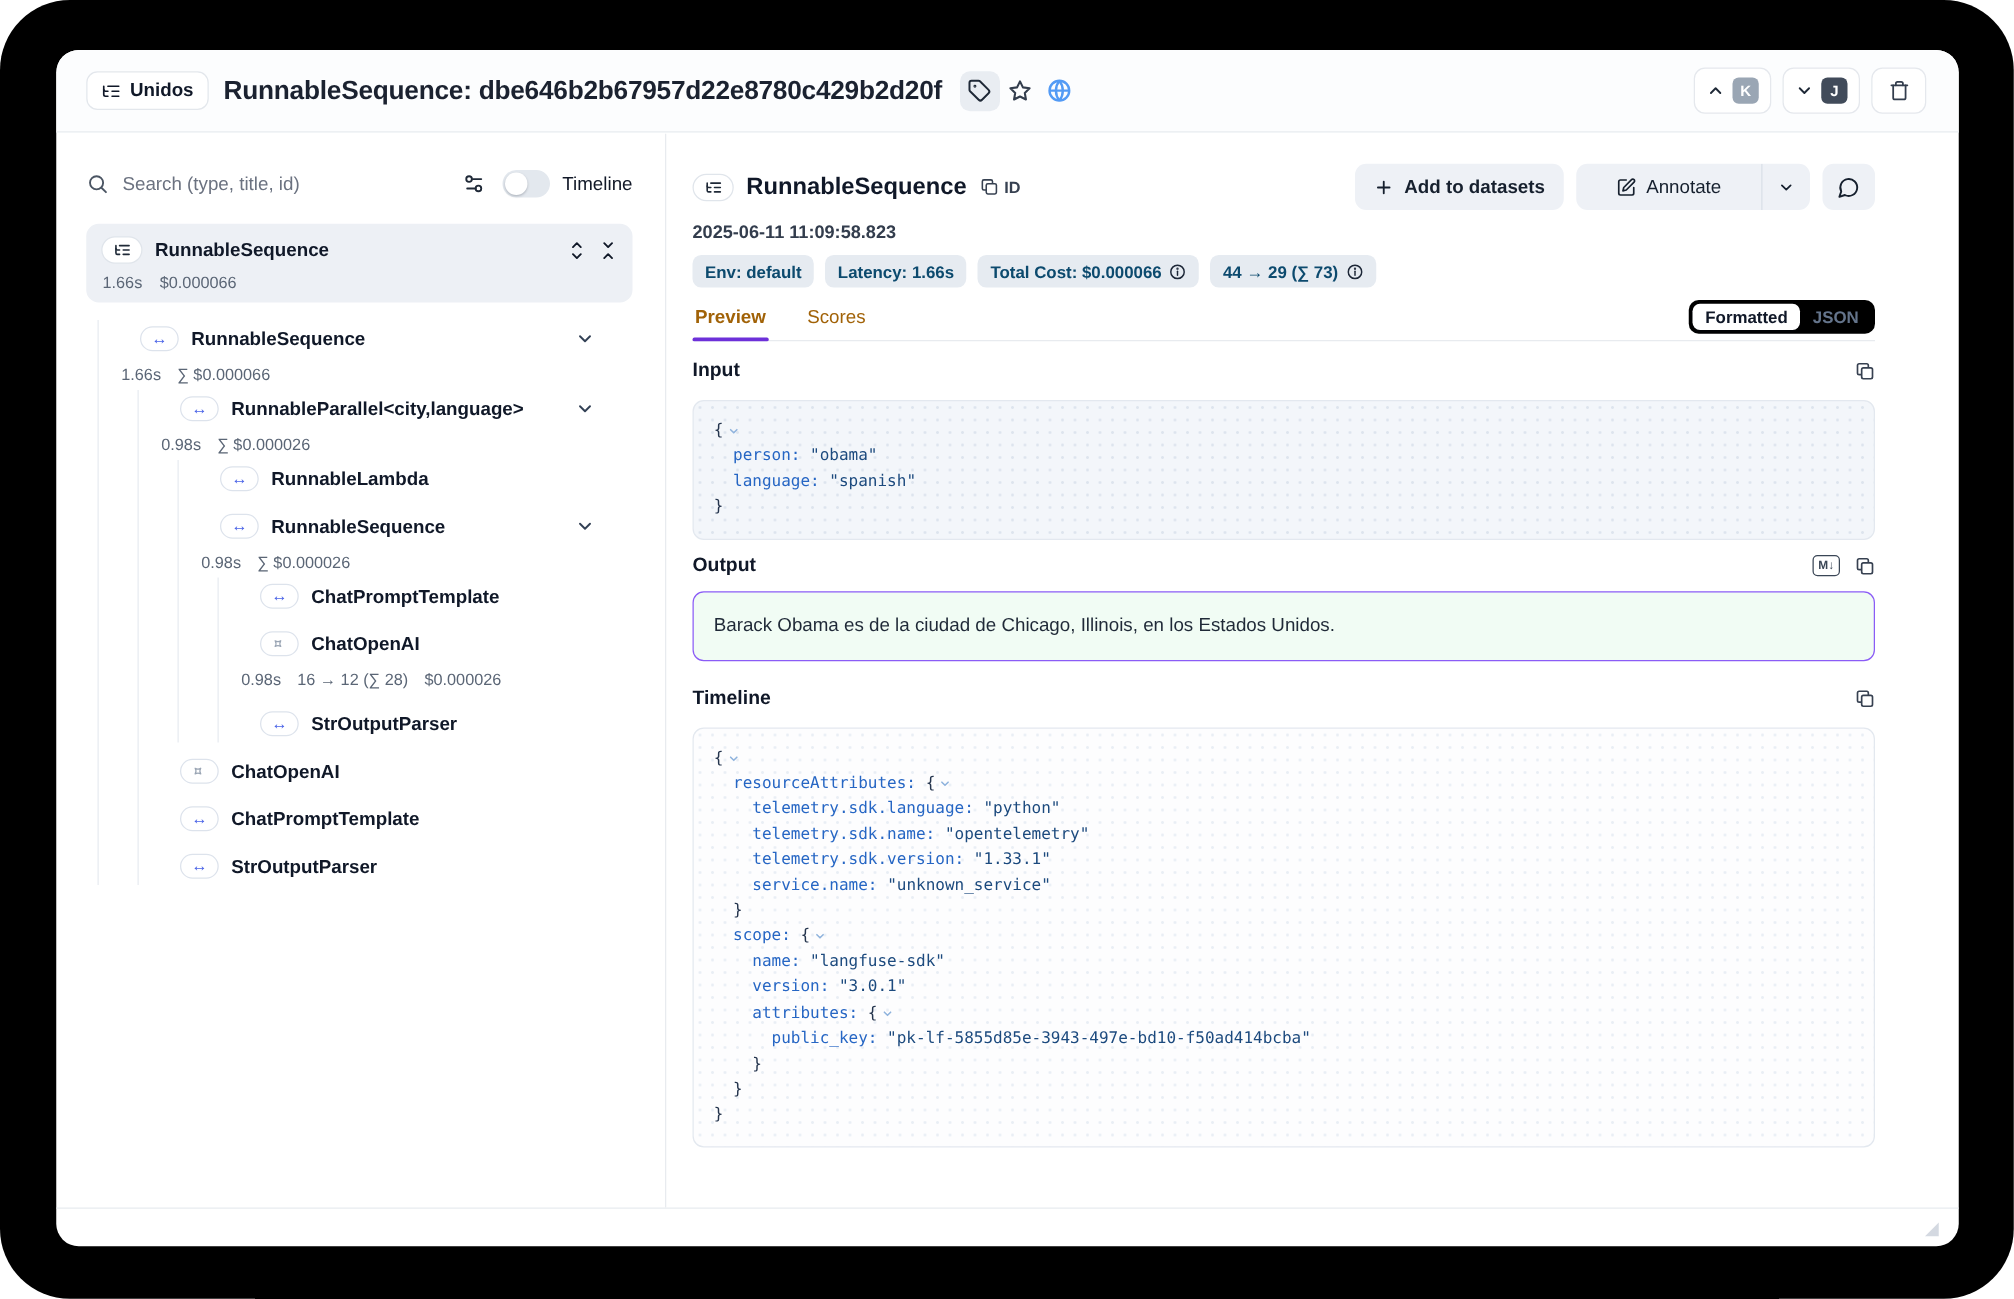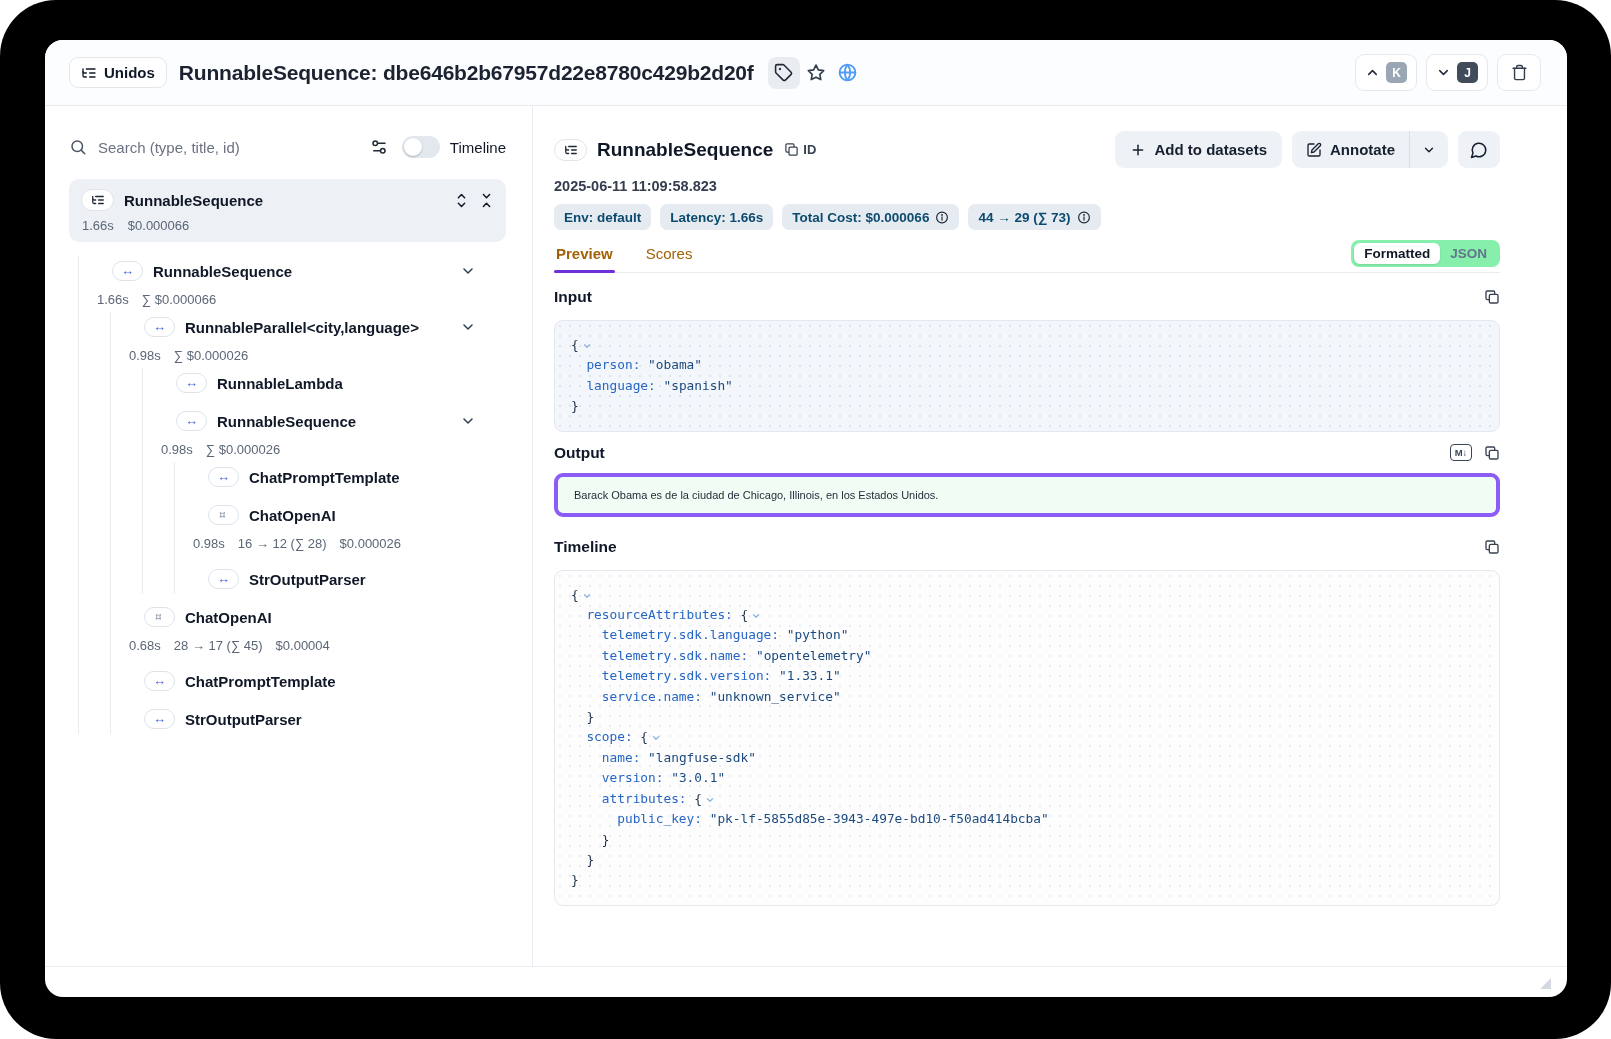--- a/index.html
+++ b/index.html
@@ -63,7 +63,7 @@
   .actions { margin-left:auto; display:flex; gap:10px; align-items:center; }
   .chip-btn { display:inline-flex; align-items:center; gap:8px; height:37px; padding:0 15px; background:#eef1f6; border:none; border-radius:9px; font-size:15px; font-weight:600; color:#16202e; cursor:pointer; font-family:"Liberation Sans",sans-serif; }
   .split { display:inline-flex; height:37px; background:#eef1f6; border-radius:9px; overflow:hidden; }
-  .split .left { display:inline-flex; align-items:center; gap:8px; padding:0 14px; font-size:15px; font-weight:700; color:#16202e; cursor:pointer; }
+  .split .left { display:inline-flex; align-items:center; gap:8px; padding:0 32px; font-size:15px; font-weight:400; color:#16202e; cursor:pointer; }
   .split .sep { width:1px; background:#d9dfe7; margin:0; }
   .split .right { display:inline-flex; align-items:center; padding:0 12px; cursor:pointer; }
   .round-btn { display:inline-flex; align-items:center; justify-content:center; width:42px; height:37px; background:#eef1f6; border:none; border-radius:9px; cursor:pointer; }

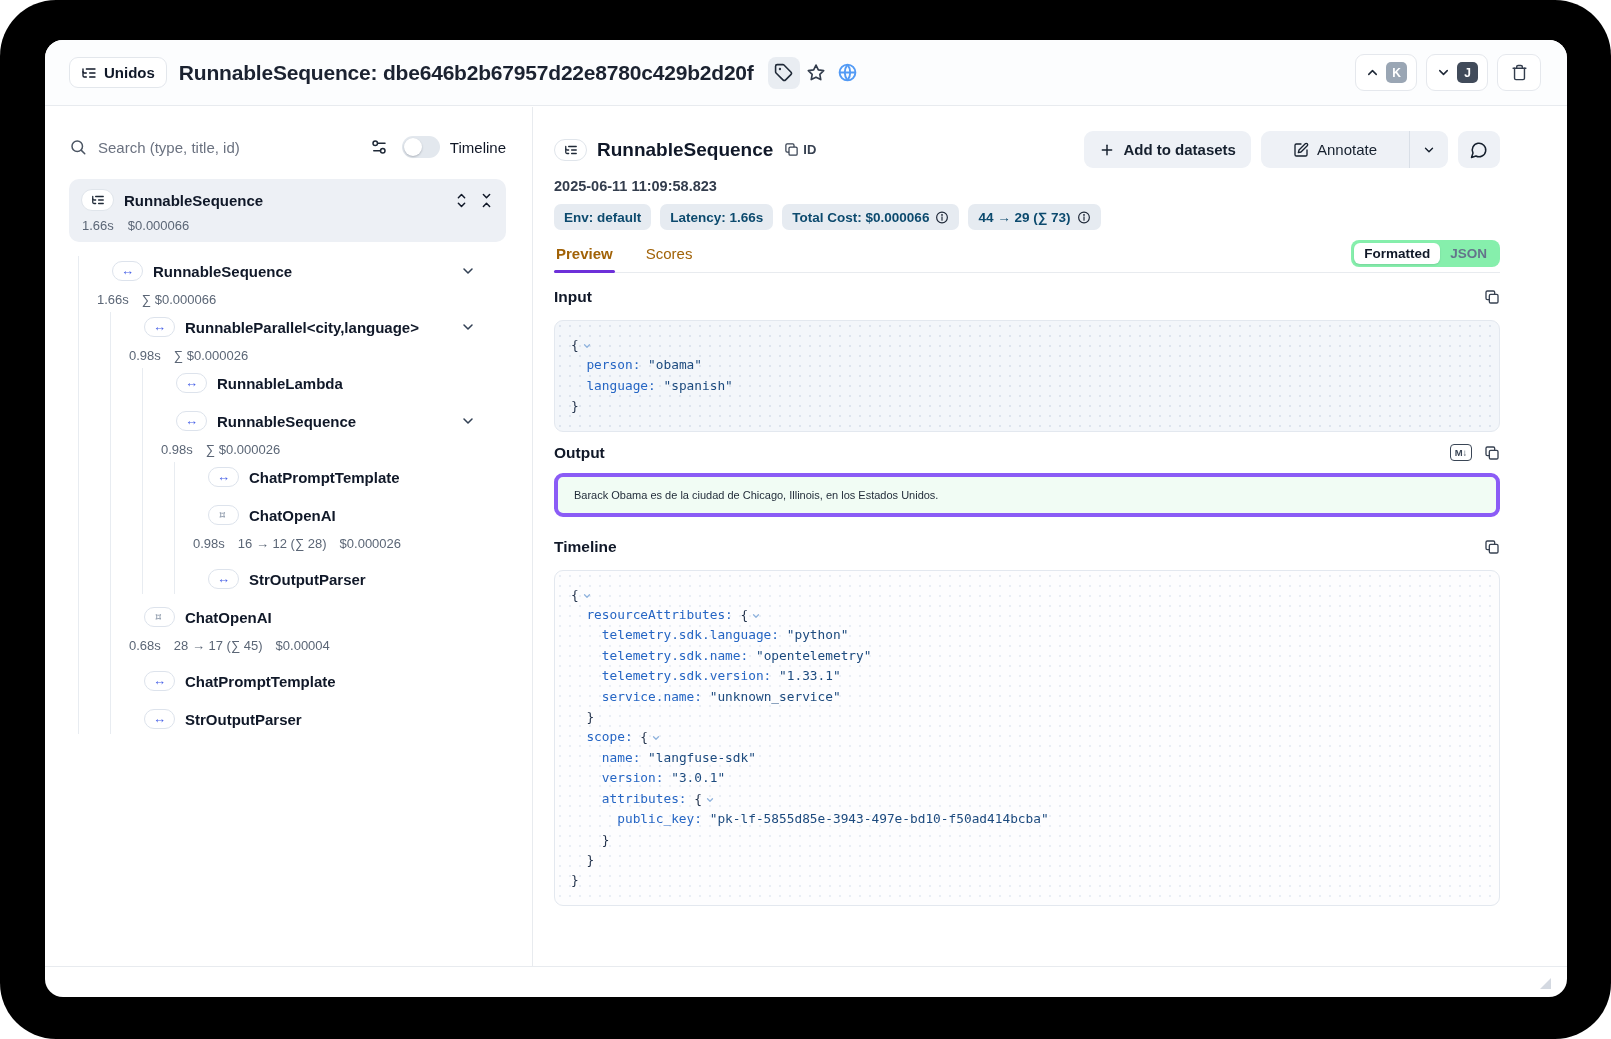--- a/index.html
+++ b/index.html
@@ -78,7 +78,7 @@
   .tab + .tab { margin-left:29px; }
   .tab.active { font-weight:600; }
   .tab.active::after { content:""; position:absolute; left:0; right:0; bottom:-1px; height:3px; background:#6d30d9; border-radius:2px; }
-  .seg { margin-left:auto; display:flex; background:#86efac; border-radius:8px; padding:3px; margin-bottom:5px; }
+  .seg { margin-left:auto; display:flex; background:#000000; border-radius:8px; padding:3px; margin-bottom:5px; }
   .seg .opt { font-size:13.5px; padding:3px 10px; border-radius:6px; color:#64748b; font-weight:600; cursor:pointer; }
   .seg .opt.sel { background:#fff; color:#101828; box-shadow:0 1px 2px rgba(16,24,40,.12); }
 

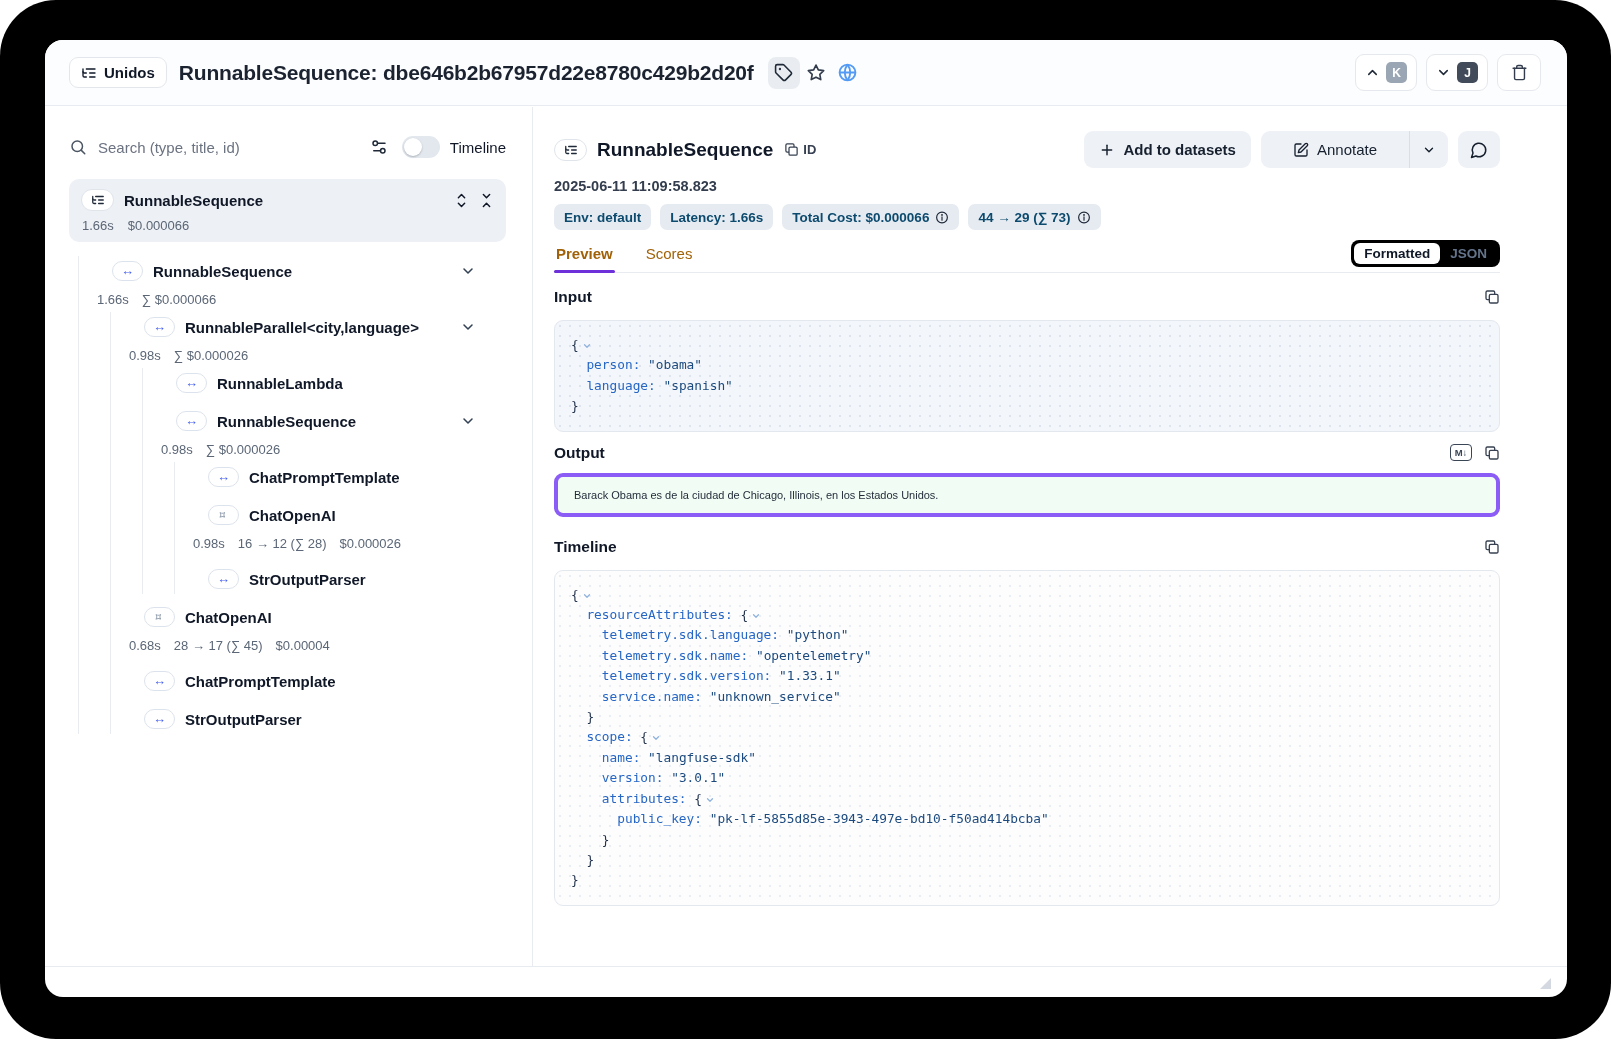--- a/index.html
+++ b/index.html
@@ -97,7 +97,7 @@
   .cb { color:#24344d; }
   .cchev { display:inline-flex; margin-left:3px; transform:translateY(2px); cursor:pointer; }
 
-  .output-box { margin-top:9px; border:4px solid #8b5cf6; border-radius:9px; background:#f1fcf4; padding:18px 16px; font-size:11px; color:#1f2937; height:44px; display:flex; align-items:center; }
+  .output-box { margin-top:9px; border:1px solid #8b5cf6; border-radius:9px; background:#f1fcf4; padding:18px 16px; font-size:15px; color:#1f2937; height:56px; display:flex; align-items:center; }
 
   svg { display:block; }
 </style>

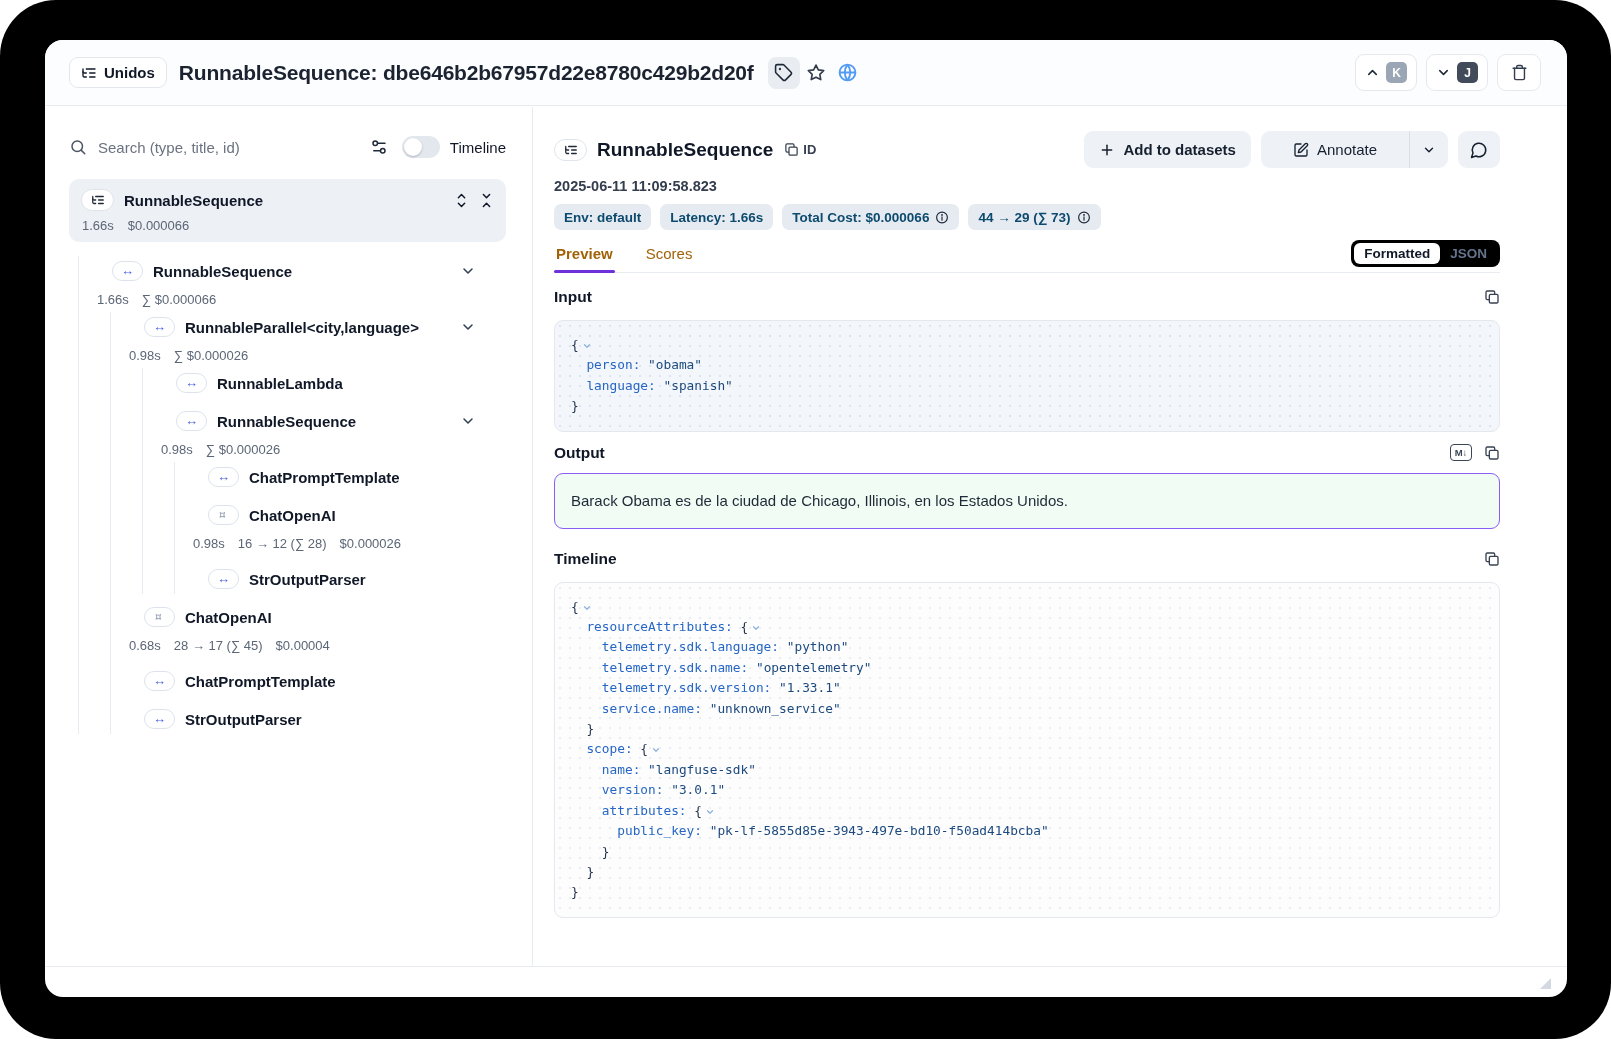--- a/index.html
+++ b/index.html
@@ -326,11 +326,6 @@
                     </span>
                     <span class="tlabel">ChatOpenAI</span>
                   </div>
-                  <div class="tmeta">
-                    <span>0.68s</span>
-                    <span>28 → 17 (∑ 45)</span>
-                    <span>$0.00004</span>
-                  </div>
                 </div>
                 <div class="tnode">
                   <div class="trow">

